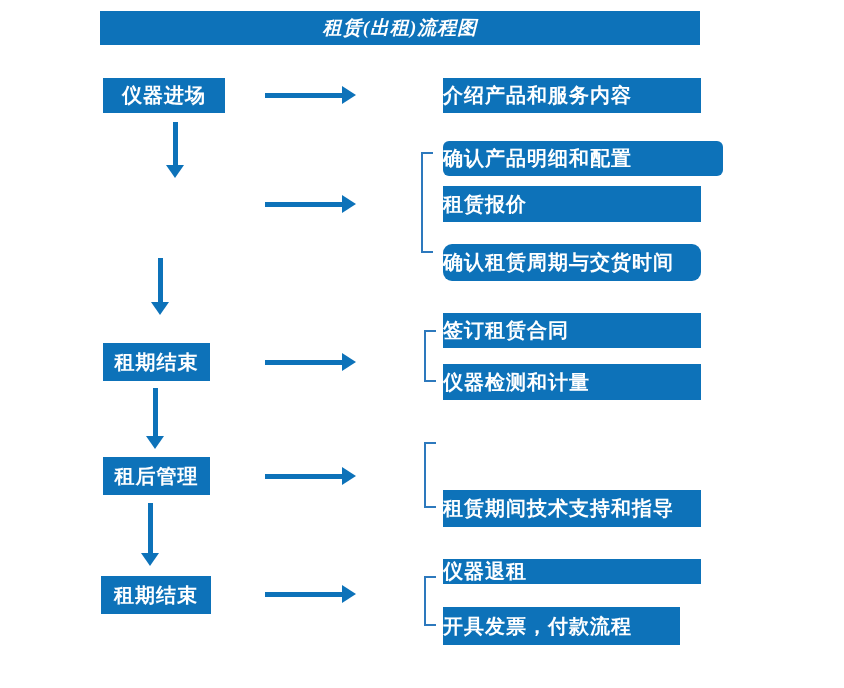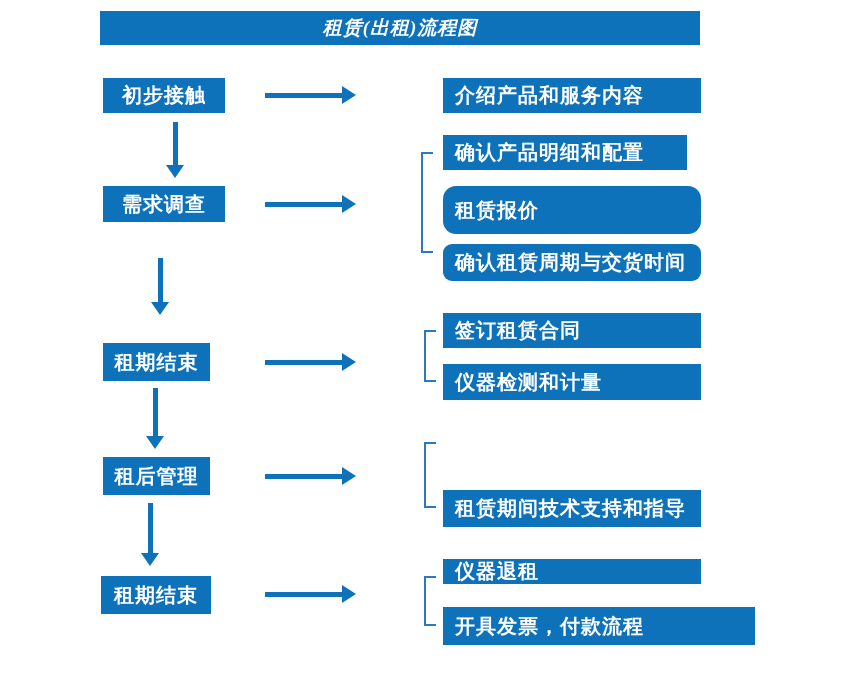--- a/index.html
+++ b/index.html
@@ -46,7 +46,7 @@
     <span>租赁(出租)流程图</span>
   </div>
 
-  <div class="box stage" style="left:103px; top:78px;  width:122px; height:35px;">初步接触</div>
+  <div class="box stage" style="left:103px; top:78px;  width:122px; height:35px;">仪器进场</div>
   <div class="box stage" style="left:103px; top:186px; width:122px; height:36px;">需求调查</div>
   <div class="box stage" style="left:103px; top:343px; width:107px; height:38px;">租期结束</div>
   <div class="box stage" style="left:103px; top:457px; width:107px; height:38px;text-align:right;">租后管理</div>

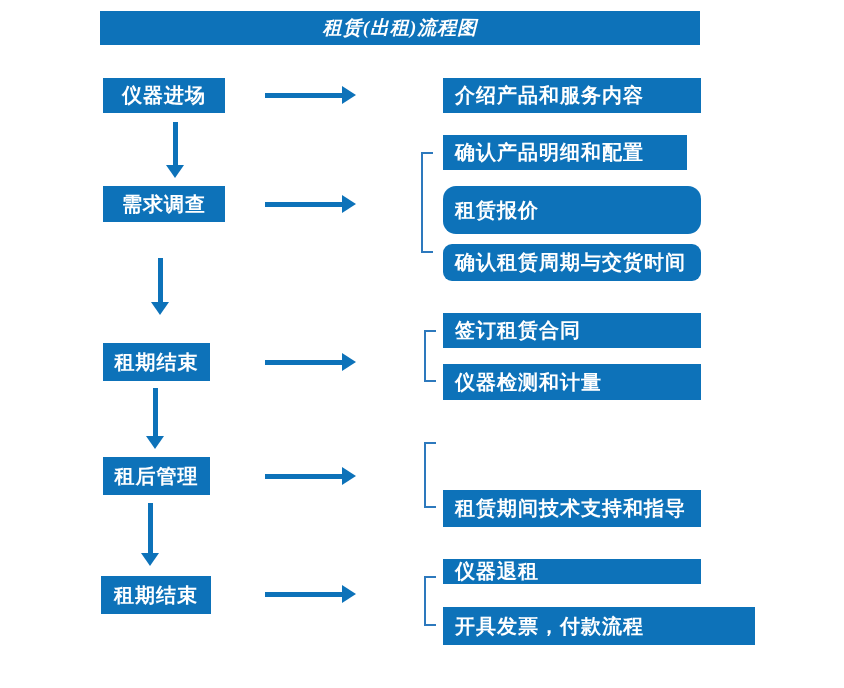--- a/index.html
+++ b/index.html
@@ -14,7 +14,7 @@
     display:flex; align-items:center; box-sizing:border-box;
   }
   .stage  { justify-content:center; text-align:center; }
-  .detail { justify-content:flex-start; padding-left:12px; }
+  .detail { justify-content:flex-start; }
   .title-bar {
     position:absolute; left:100px; top:11px; width:600px; height:34px;
     background:var(--blue); color:#ffffff; font-weight:bold; font-size:19px;

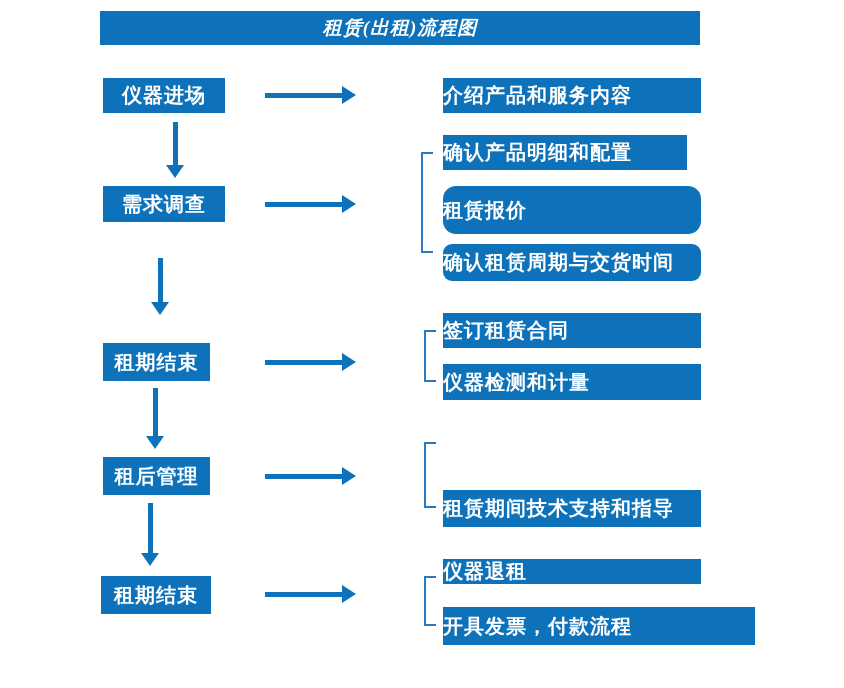--- a/index.html
+++ b/index.html
@@ -70,7 +70,7 @@
 
   <div class="box detail" style="left:443px; top:78px;  width:258px; height:35px;">介绍产品和服务内容</div>
 
-  <div class="box detail" style="left:443px; top:135px; width:244px; height:35px;">确认产品明细和配置</div>
+  <div class="box detail" style="left:443px; top:141px; width:280px; height:35px;border-radius:6px;">确认产品明细和配置</div>
   <div class="box detail" style="left:443px; top:186px; width:258px; height:48px;border-radius:13px;">租赁报价</div>
   <div class="box detail" style="left:443px; top:244px; width:258px; height:37px;border-radius:9px;">确认租赁周期与交货时间</div>
 

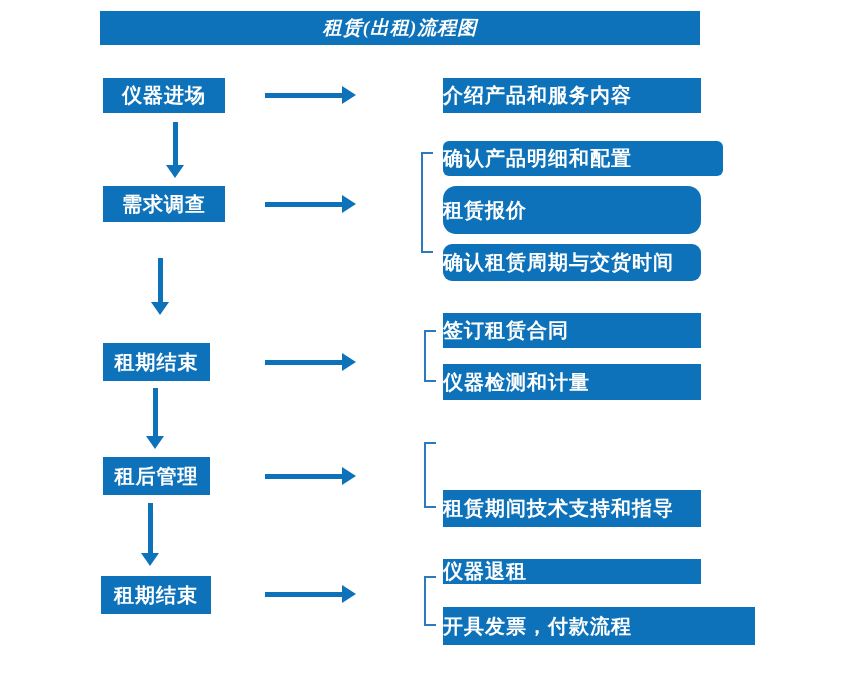--- a/index.html
+++ b/index.html
@@ -47,7 +47,6 @@
   </div>
 
   <div class="box stage" style="left:103px; top:78px;  width:122px; height:35px;">仪器进场</div>
-  <div class="box stage" style="left:103px; top:186px; width:122px; height:36px;">需求调查</div>
   <div class="box stage" style="left:103px; top:343px; width:107px; height:38px;">租期结束</div>
   <div class="box stage" style="left:103px; top:457px; width:107px; height:38px;text-align:right;">租后管理</div>
   <div class="box stage" style="left:101px; top:576px; width:110px; height:38px;">租期结束</div>

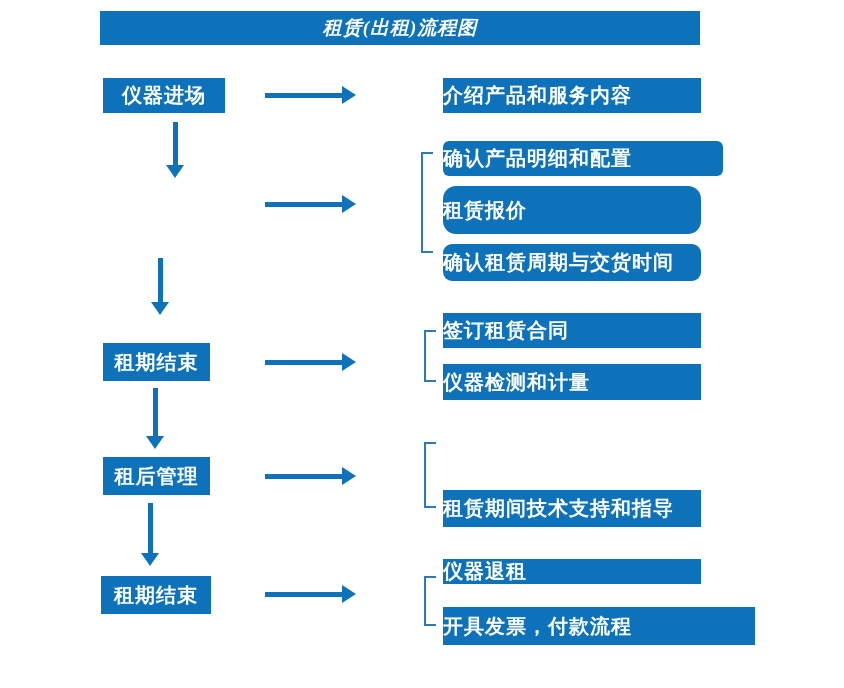--- a/index.html
+++ b/index.html
@@ -70,7 +70,7 @@
   <div class="box detail" style="left:443px; top:78px;  width:258px; height:35px;">介绍产品和服务内容</div>
 
   <div class="box detail" style="left:443px; top:141px; width:280px; height:35px;border-radius:6px;">确认产品明细和配置</div>
-  <div class="box detail" style="left:443px; top:186px; width:258px; height:48px;border-radius:13px;">租赁报价</div>
+  <div class="box detail" style="left:443px; top:186px; width:258px; height:36px;">租赁报价</div>
   <div class="box detail" style="left:443px; top:244px; width:258px; height:37px;border-radius:9px;">确认租赁周期与交货时间</div>
 
   <div class="box detail" style="left:443px; top:313px; width:258px; height:35px;">签订租赁合同</div>

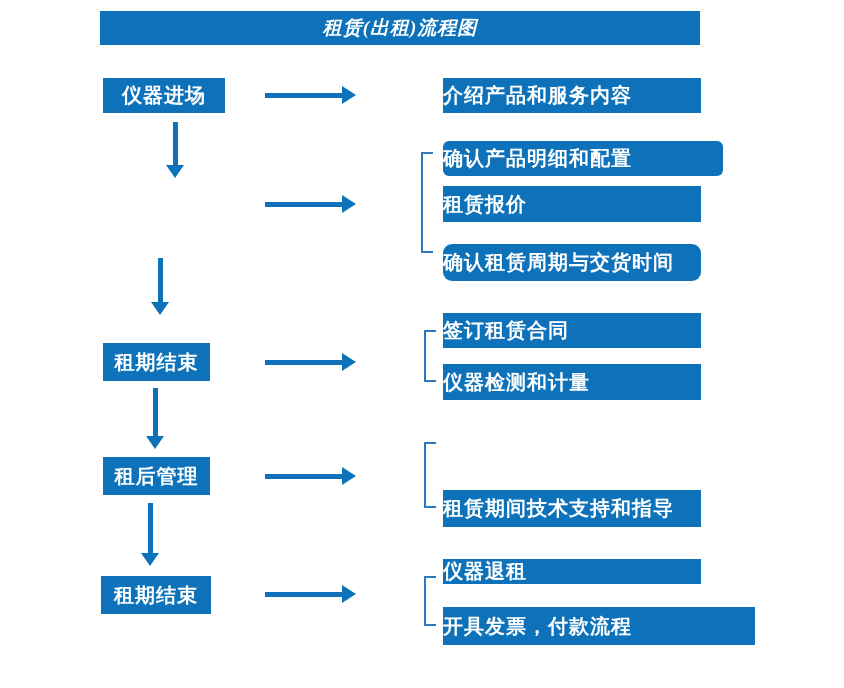--- a/index.html
+++ b/index.html
@@ -79,7 +79,7 @@
   <div class="box detail" style="left:443px; top:490px; width:258px; height:37px;">租赁期间技术支持和指导</div>
 
   <div class="box detail" style="left:443px; top:559px; width:258px; height:25px;">仪器退租</div>
-  <div class="box detail" style="left:443px; top:607px; width:312px; height:38px;">开具发票，付款流程</div>
+  <div class="box detail" style="left:443px; top:607px; width:237px; height:38px;">开具发票，付款流程</div>
 
 </div>
 

